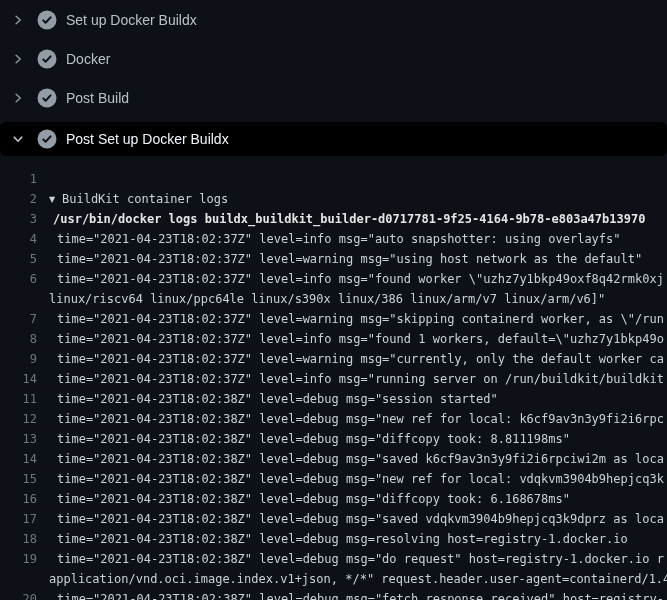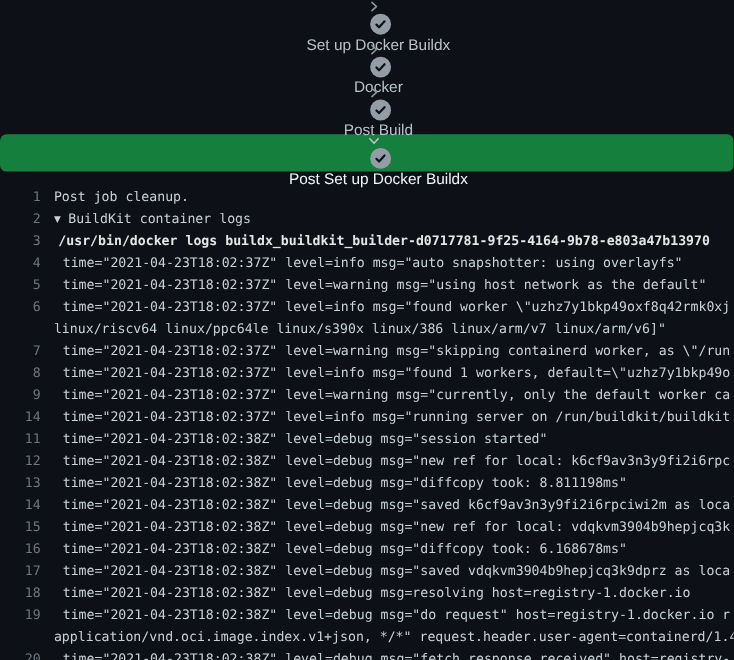--- a/index.html
+++ b/index.html
@@ -17,7 +17,6 @@
     height: 39px;
     padding-left: 12px;
     cursor: pointer;
-    flex-direction: column;
   }
   .chev { width: 12px; height: 12px; display: flex; align-items: center; justify-content: center; flex: none; }
   .check { margin-left: 13px; width: 20px; height: 20px; flex: none; }

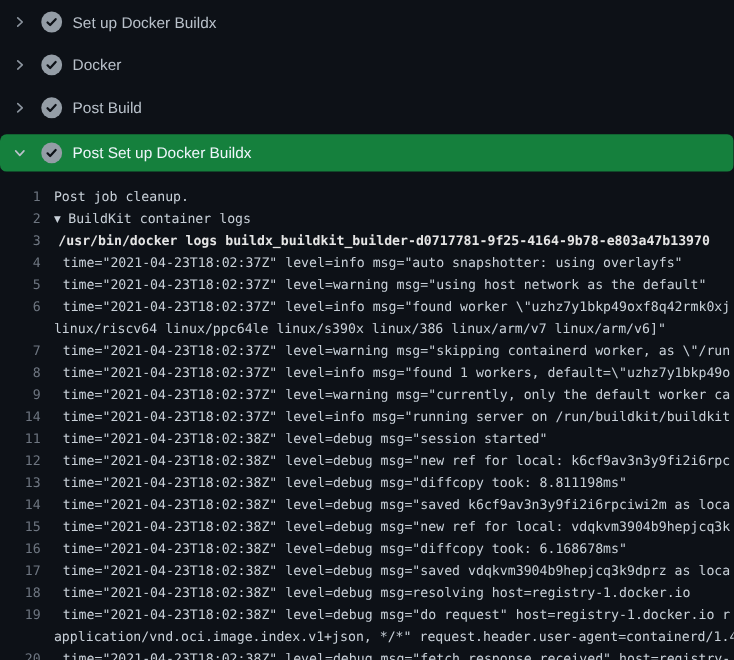--- a/index.html
+++ b/index.html
@@ -24,7 +24,7 @@
   .step.expanded {
     height: 34px;
     margin-top: 5px;
-    background: #15803d;
+    background: #000000;
     border-radius: 6px;
   }
   .step.expanded .step-title { color: #f0f6fc; }

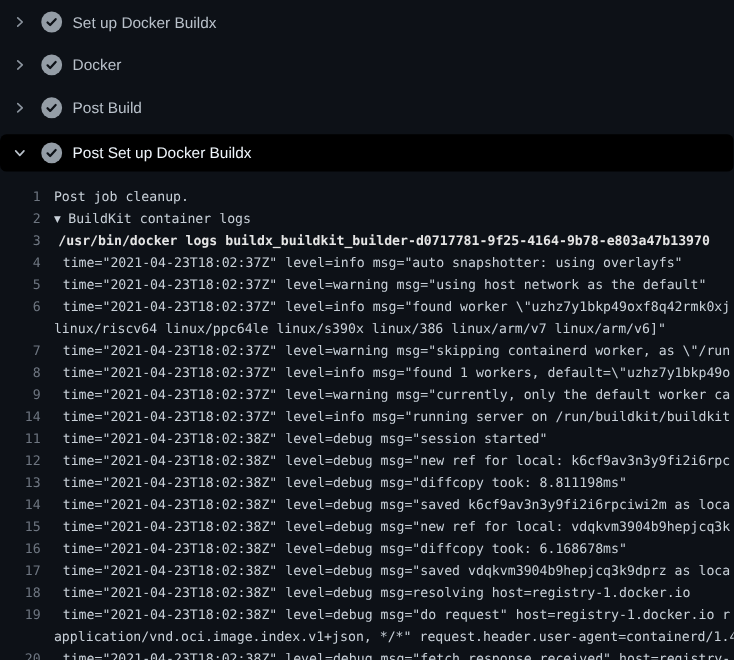--- a/index.html
+++ b/index.html
@@ -132,7 +132,6 @@
   <div class="log">
       <div class="lrow base">
         <span class="lnum">1</span>
-        <span class="ltxt">Post job cleanup.</span>
       </div>
       <div class="lrow base">
         <span class="lnum">2</span>

